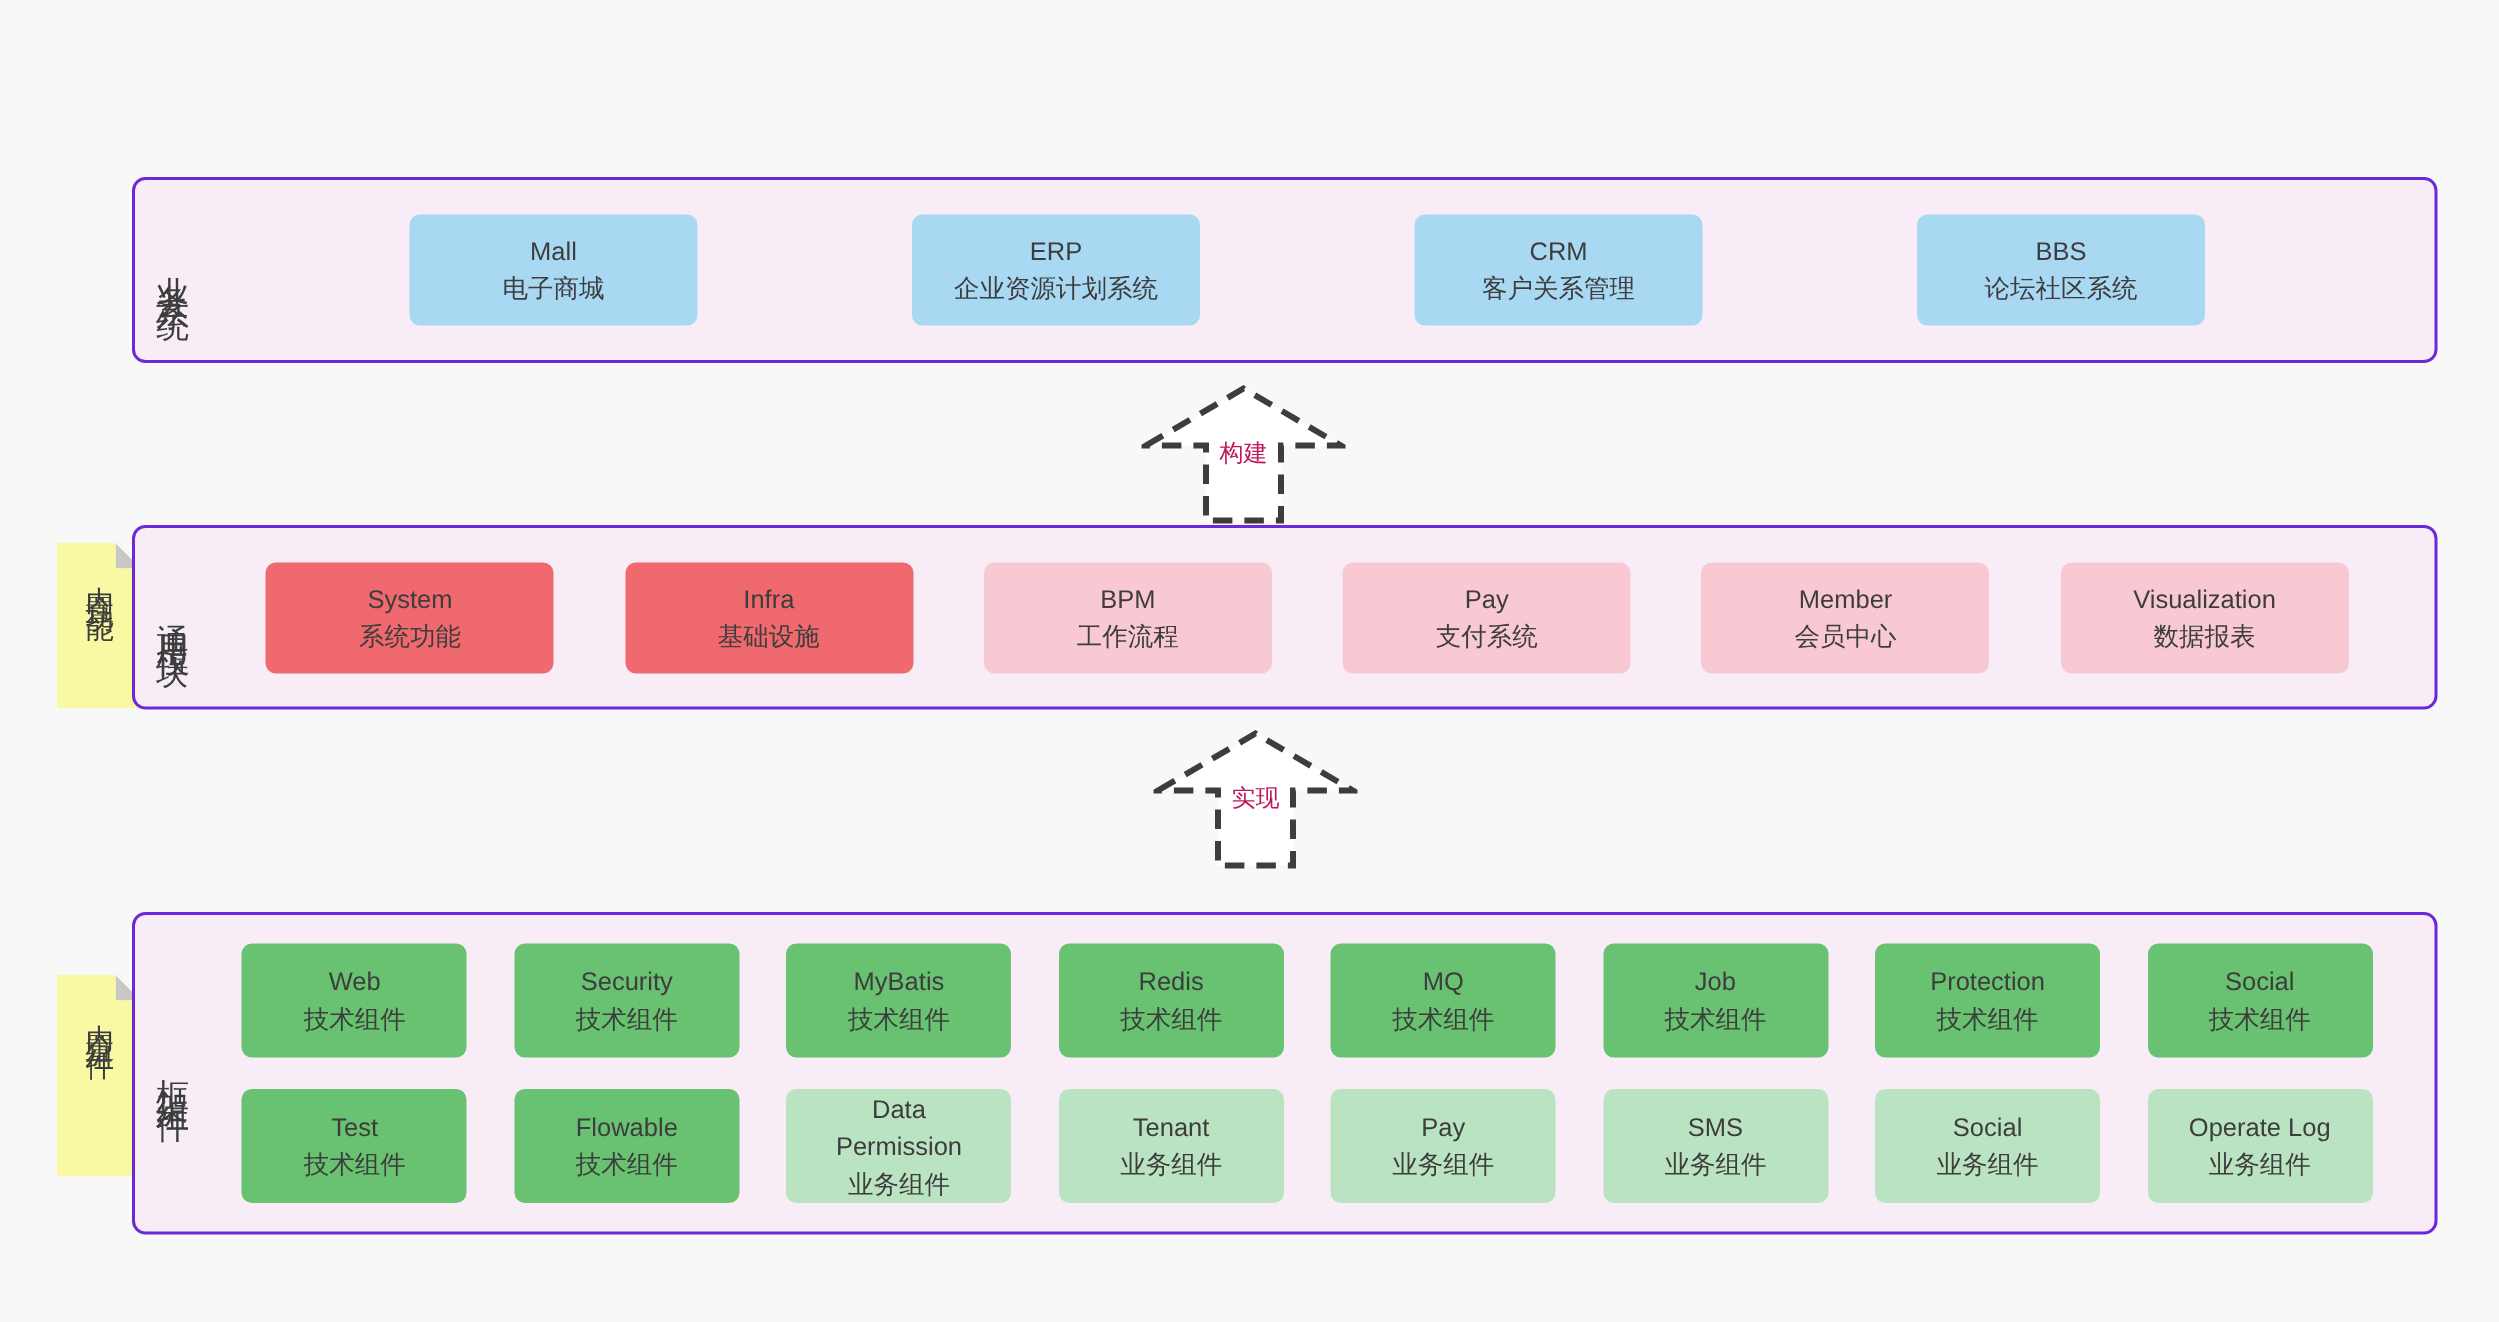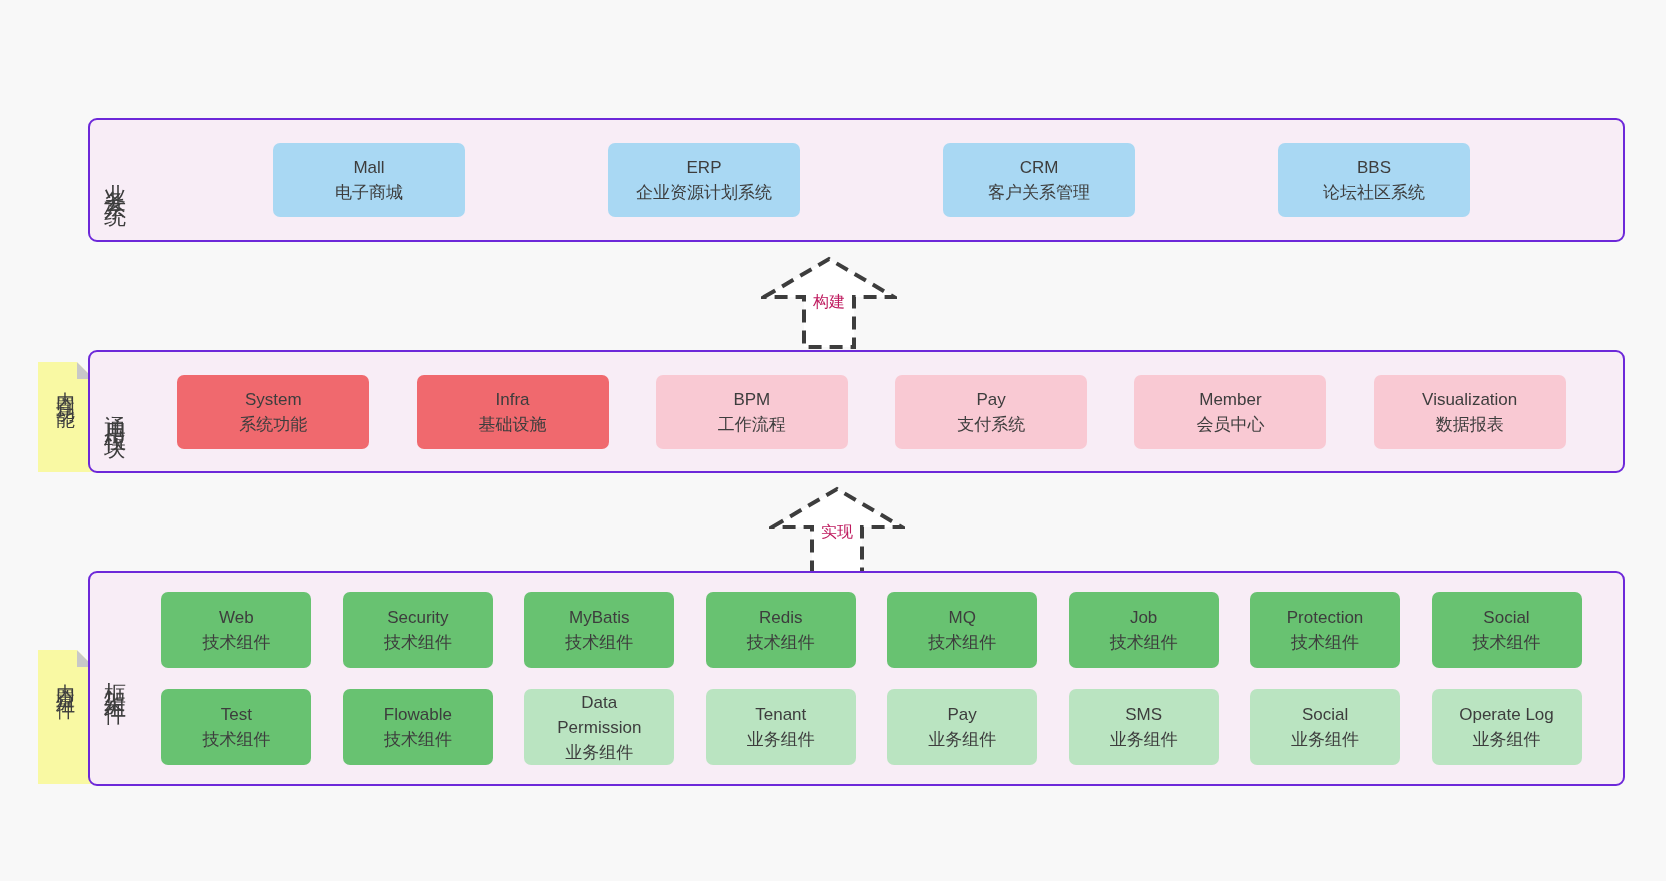--- a/index.html
+++ b/index.html
@@ -134,7 +134,7 @@
     <span class="arrow-label">实现</span>
   </div>
 
-  <div class="band" style="top:571px;height:215px;">
+  <div class="band" style="top:608px;height:215px;">
     <div class="vlabel">框架组件</div>
     <div class="band-rows">
       <div class="boxes row8">

